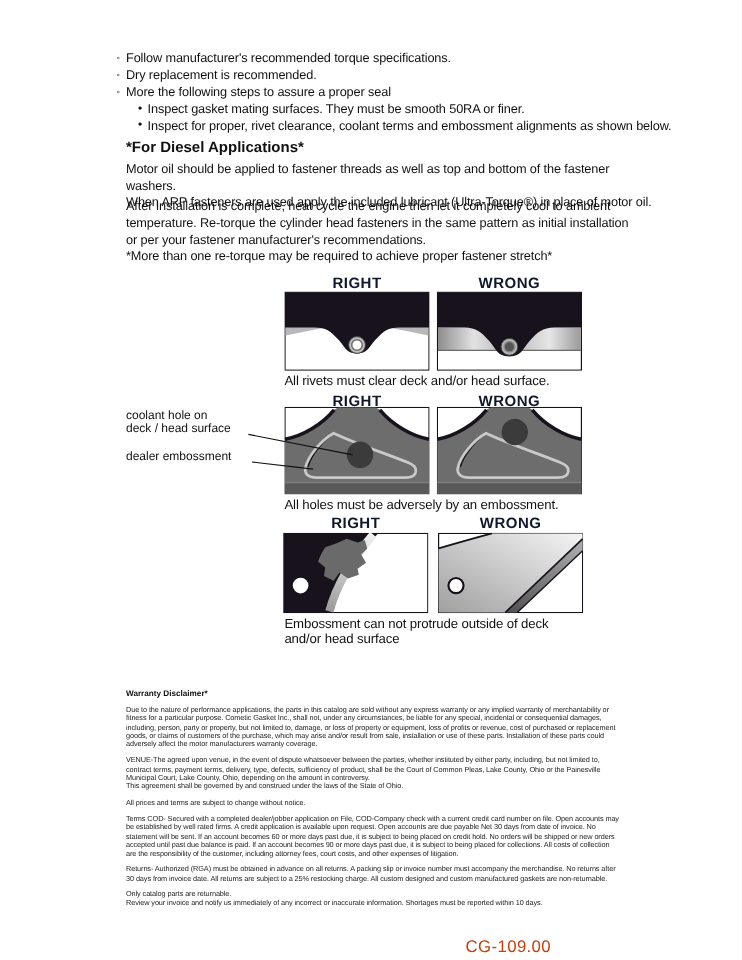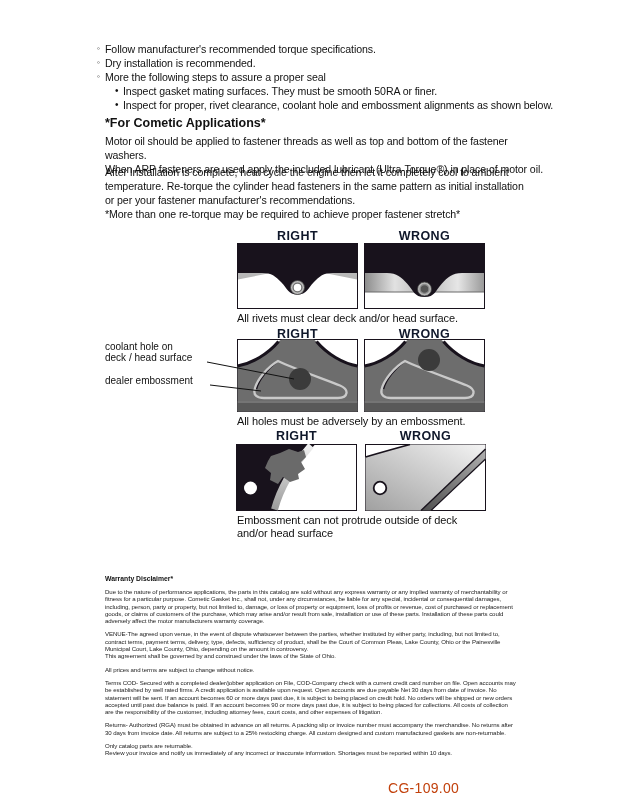--- a/index.html
+++ b/index.html
@@ -46,7 +46,7 @@
     </div>
     <div class="b-row">
       <span class="g1">◦</span>
-      <span>Dry installation is recommended.</span>
+      <span>Dry replacement is recommended.</span>
     </div>
     <div class="b-row">
       <span class="g1">◦</span>

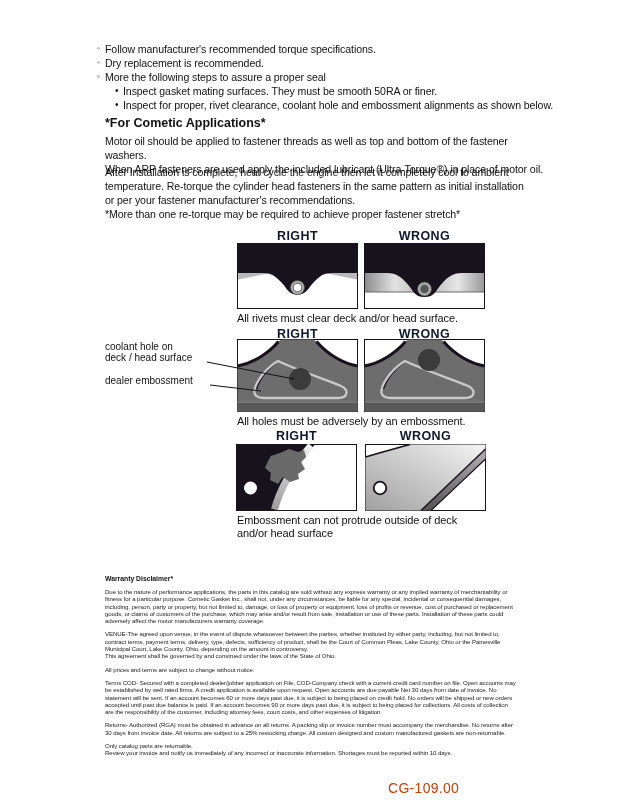--- a/index.html
+++ b/index.html
@@ -58,7 +58,7 @@
     </div>
     <div class="b-row lvl2">
       <span class="g2">•</span>
-      <span>Inspect for proper, rivet clearance, coolant hole and embossment alignments as shown below.</span>
+      <span>Inspect for proper, rivet clearance, coolant terms and embossment alignments as shown below.</span>
     </div>
   </div>
 

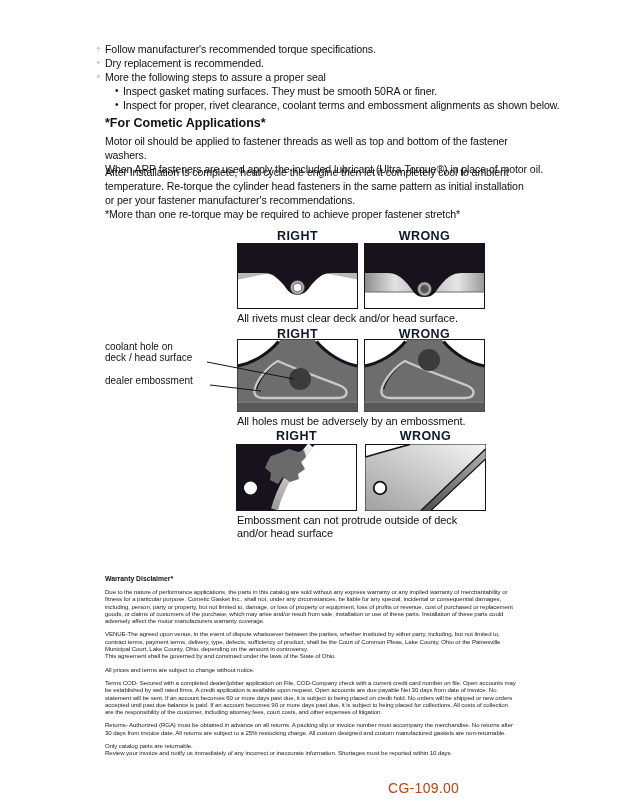--- a/index.html
+++ b/index.html
@@ -62,7 +62,7 @@
     </div>
   </div>
 
-  <div class="abs dheading">*For Cometic Applications*</div>
+  <div class="abs dheading">*For Diesel Applications*</div>
   <div class="abs para p2">After Installation is complete, heat cycle the engine then let it completely cool to ambient
 temperature. Re-torque the cylinder head fasteners in the same pattern as initial installation
 or per your fastener manufacturer's recommendations.</div>

